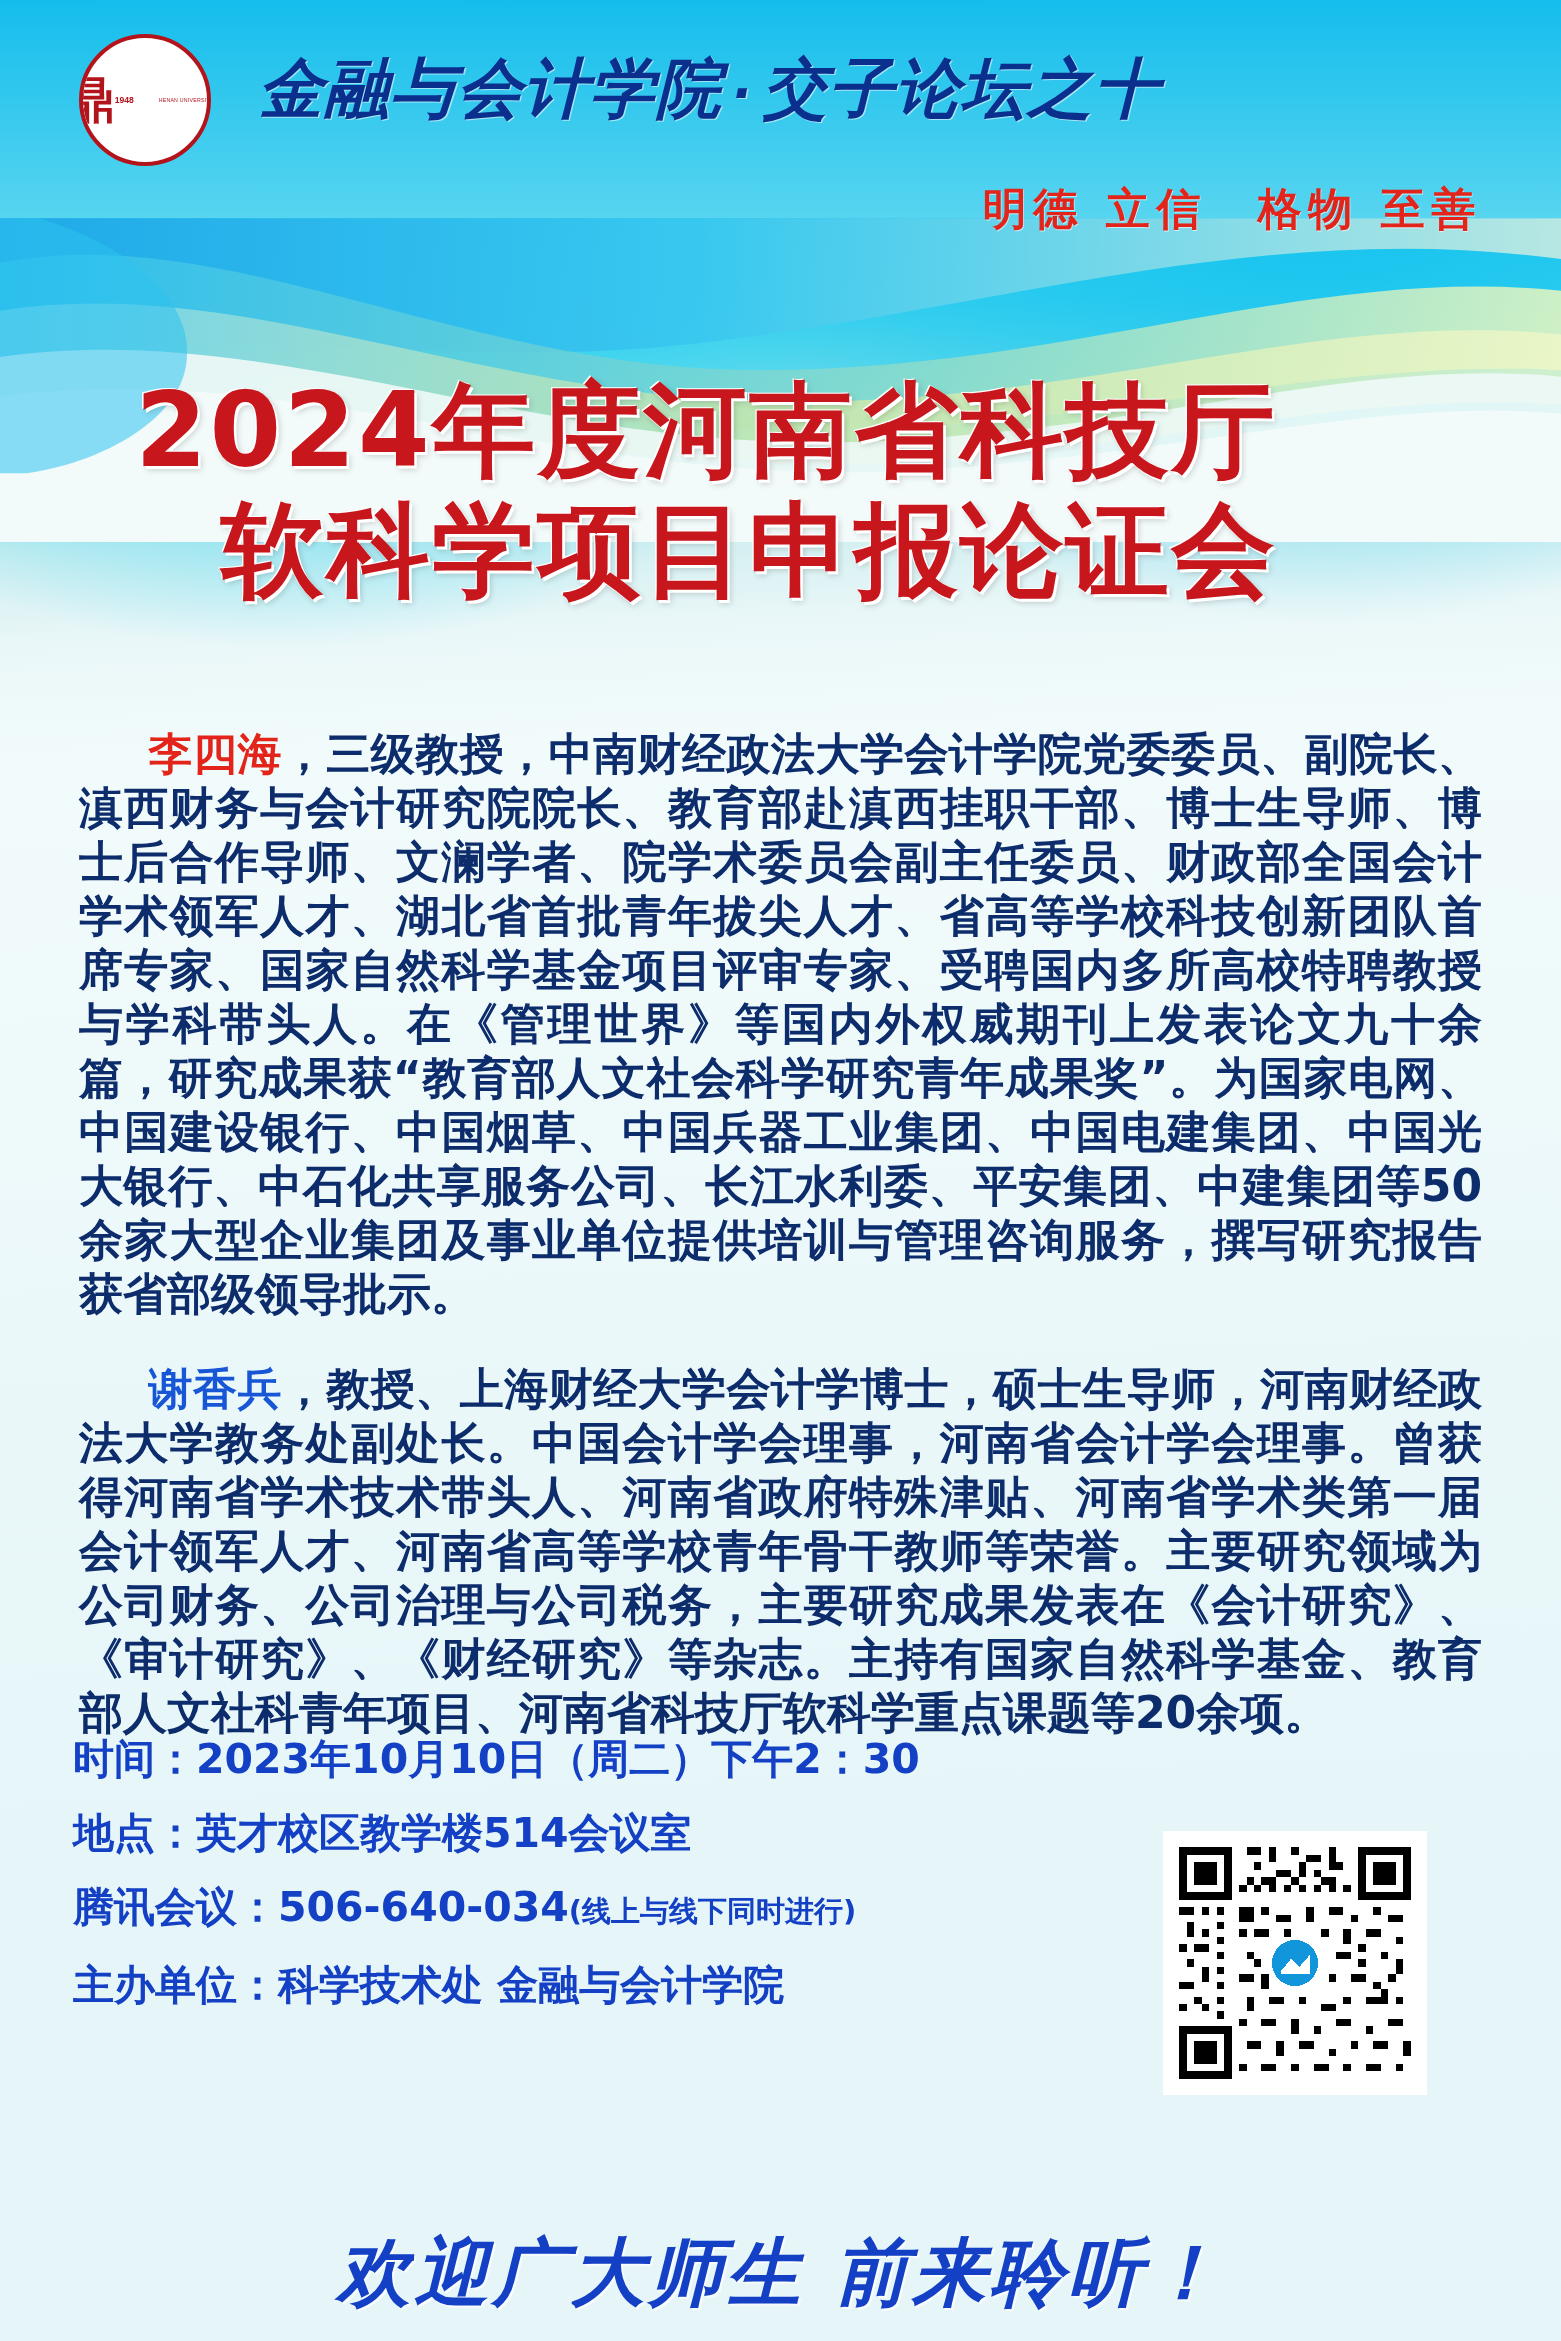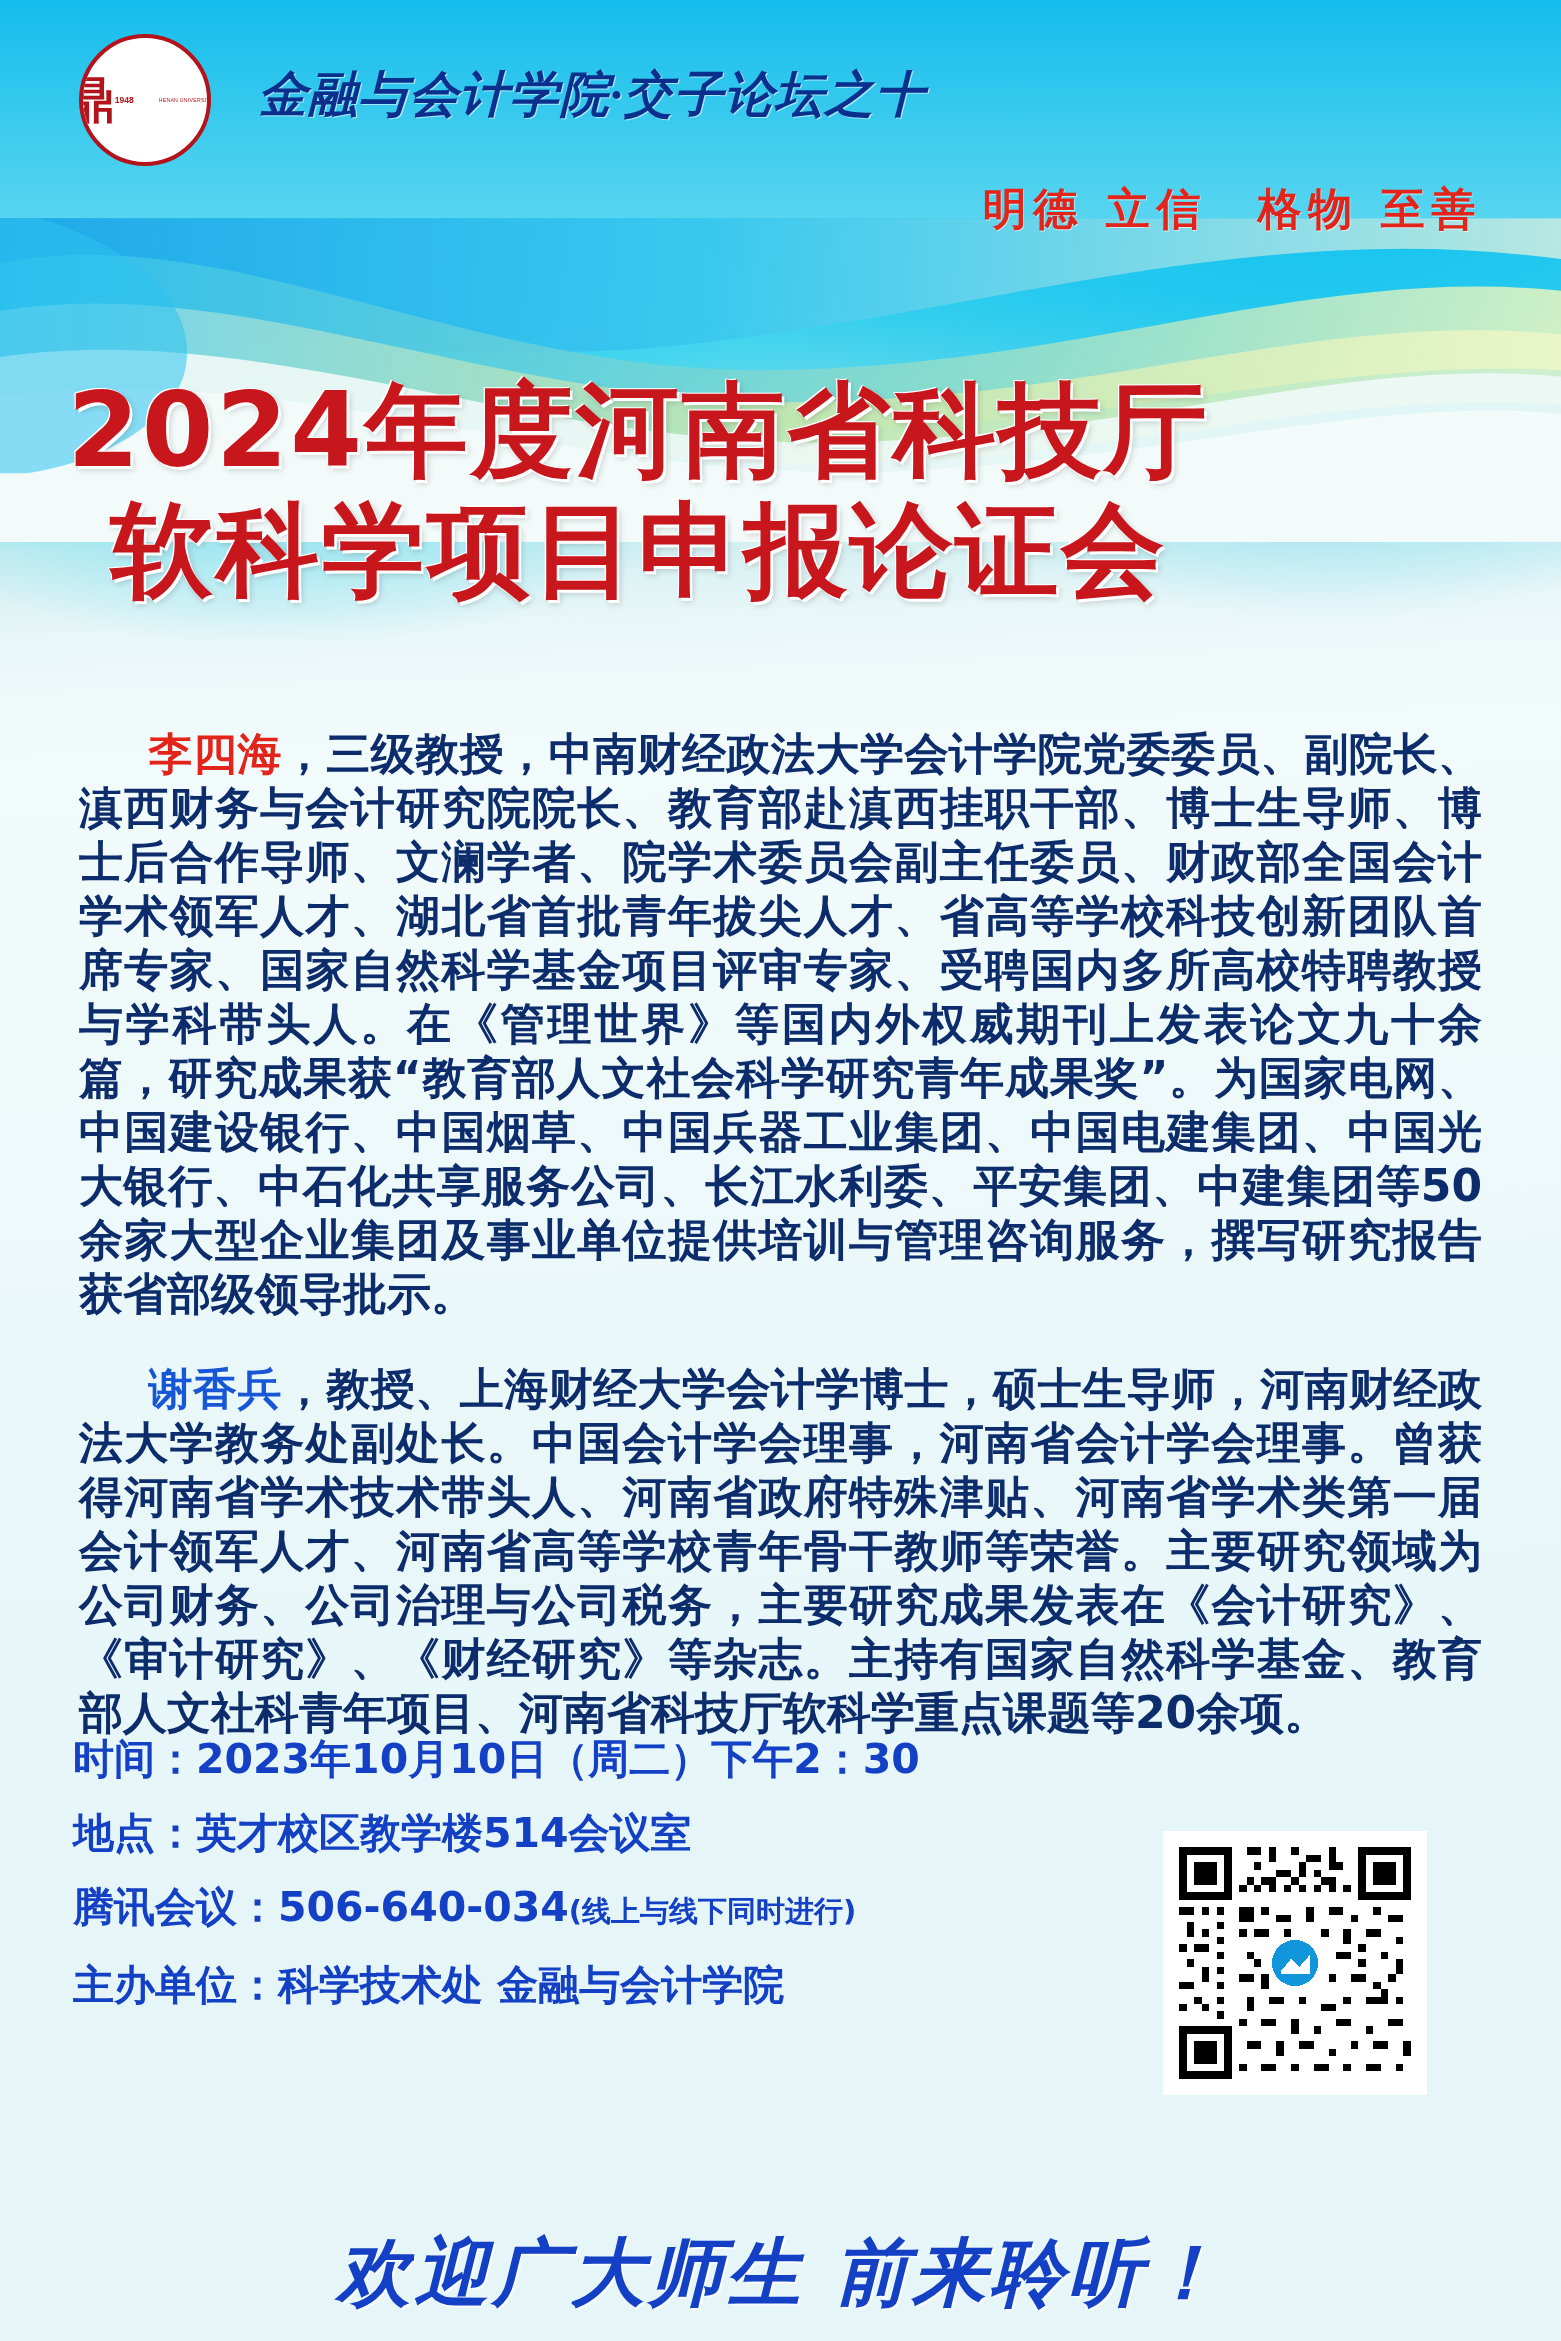--- a/index.html
+++ b/index.html
@@ -90,8 +90,8 @@
     position: absolute;
     left: 258px;
     top: 58px;
-    font-family: Liberation Serif, serif;
-    font-size: 49px;
+    font-family: Liberation Mono, monospace;
+    font-size: 65px;
     line-height: 73px;
     font-weight: bold;
     color: #0a2f8c;

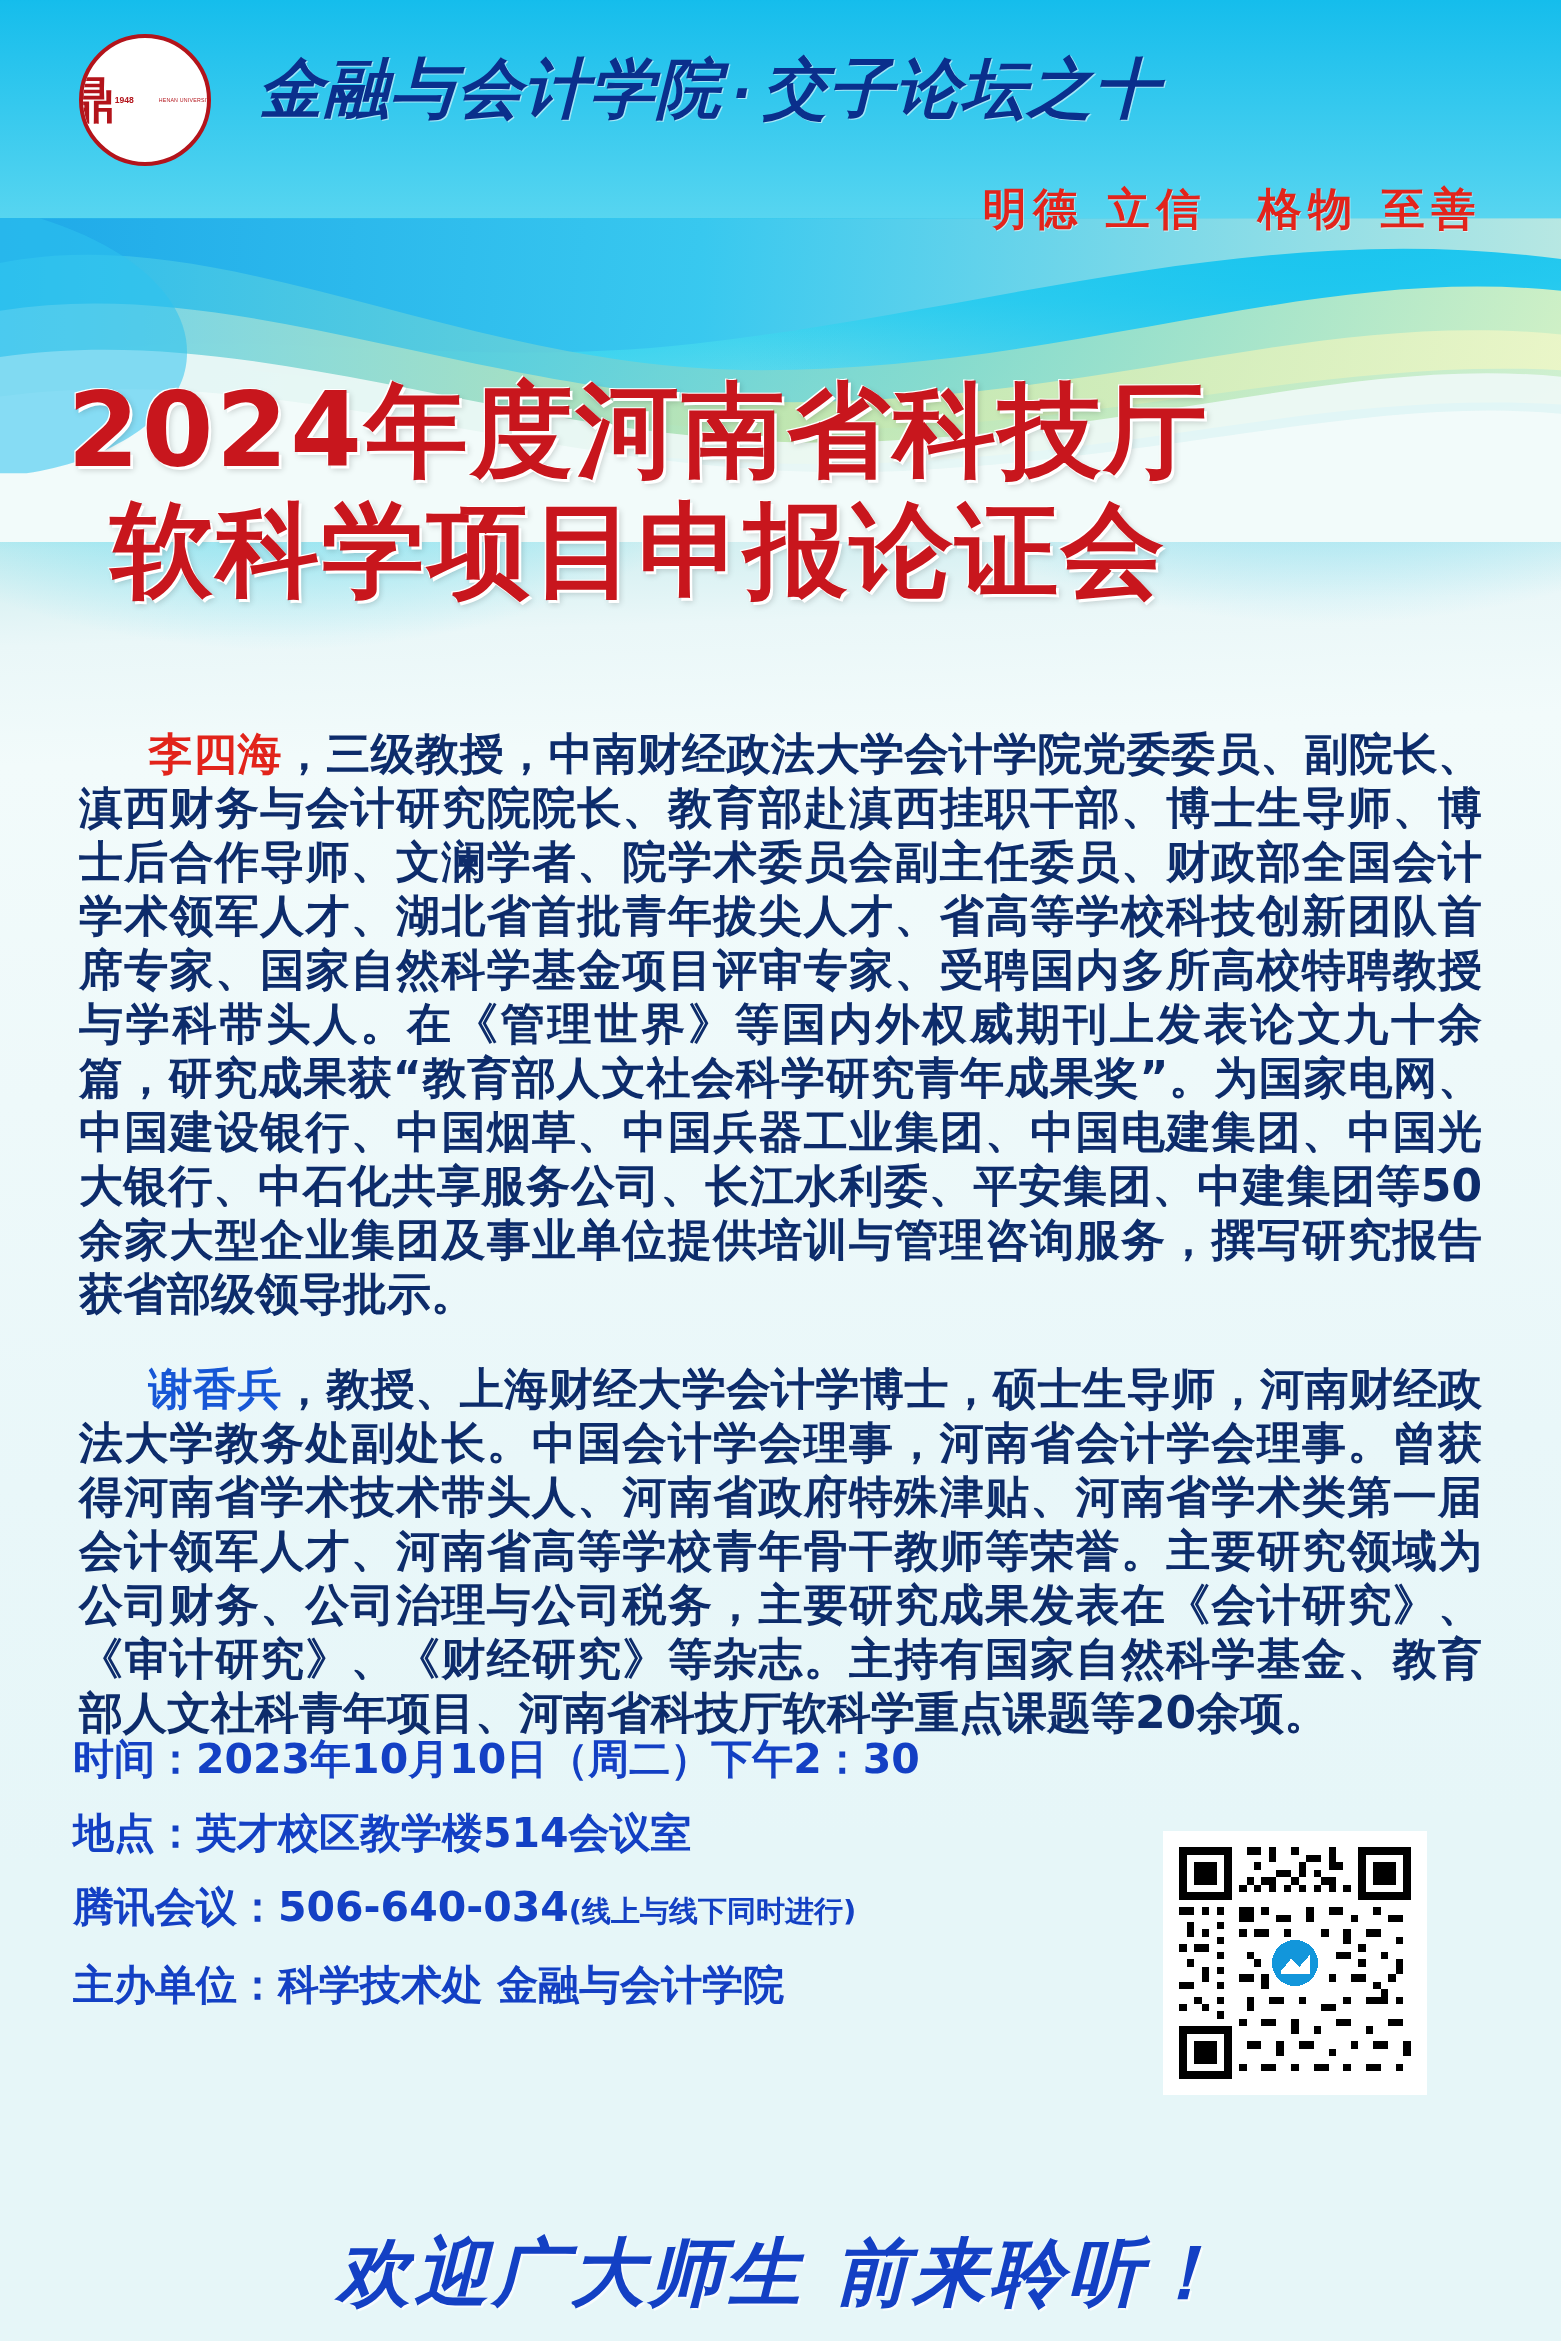--- a/index.html
+++ b/index.html
@@ -120,7 +120,7 @@
     top: 370px;
     left: 0;
     width: 1277px;
-    text-align: center;
+    text-align: right;
     z-index: 6;
   }
   .headline-line {

